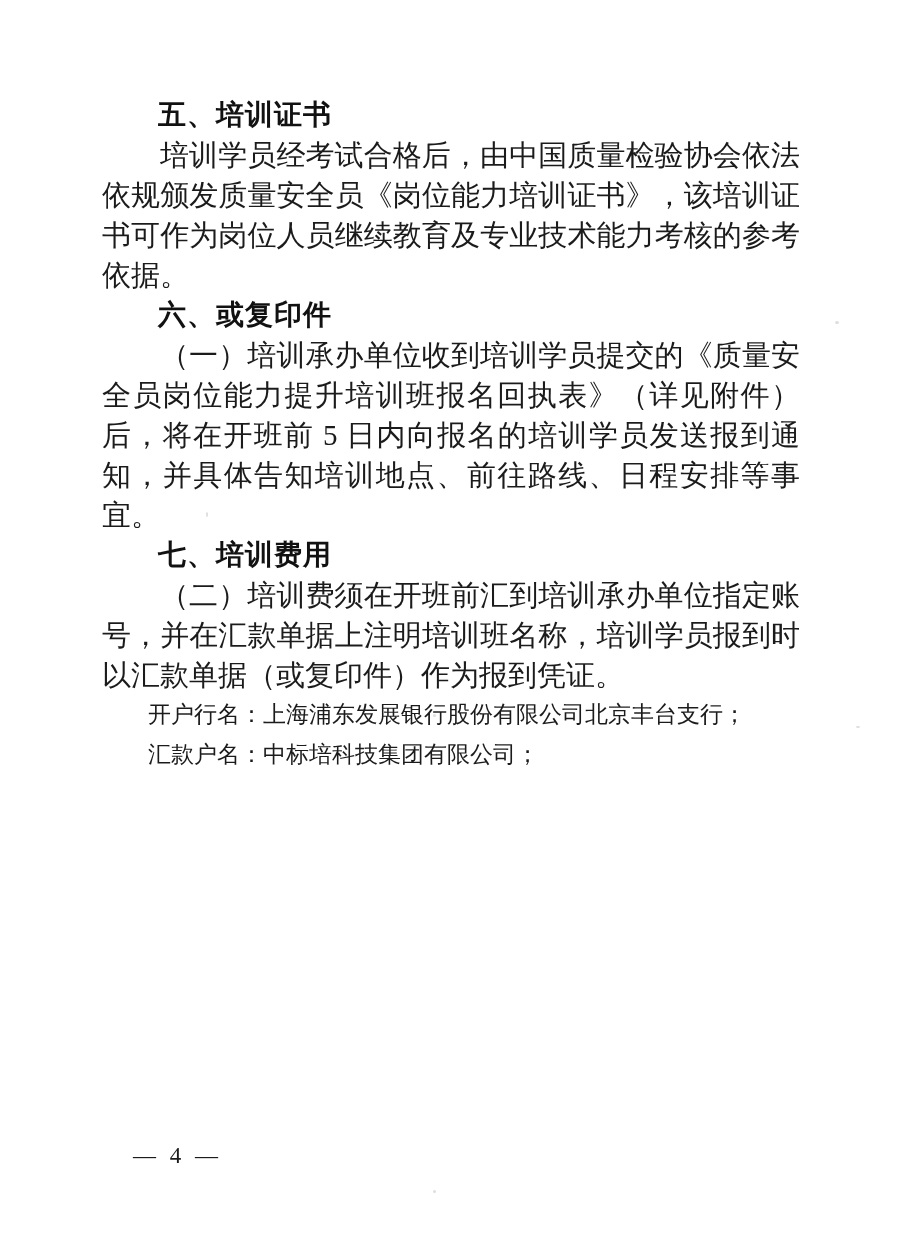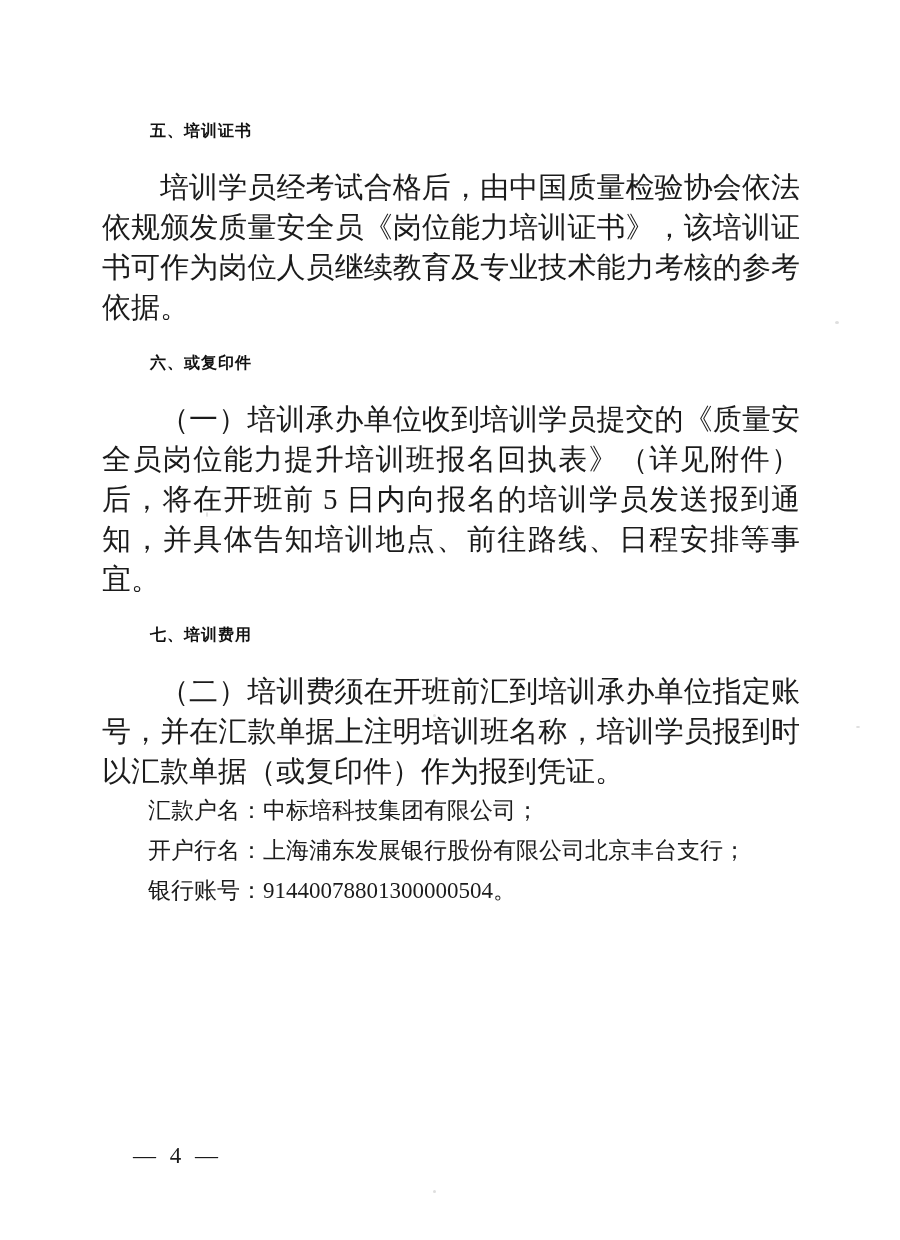--- a/index.html
+++ b/index.html
@@ -24,10 +24,10 @@
   }
   .section { margin: 0; }
   .section-heading {
-    margin: 16px;
+    margin: 0;
     font-family: "Liberation Sans", "DejaVu Sans", sans-serif;
     font-weight: 700;
-    font-size: 16px;
+    font-size: 28px;
     line-height: 40px;
     text-indent: 2em;
     color: #111111;

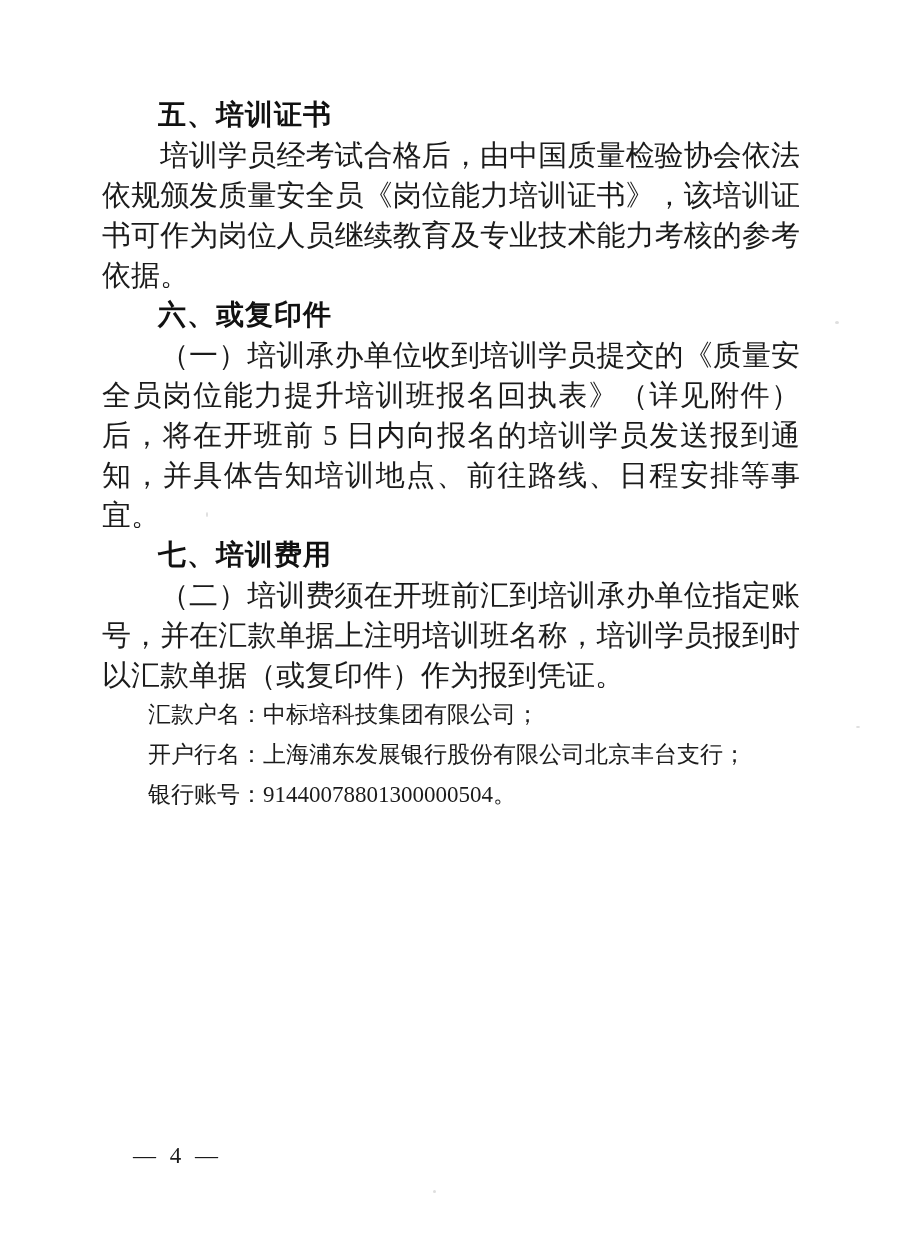--- a/index.html
+++ b/index.html
@@ -90,8 +90,8 @@
     <div class="section">
       <h2 class="section-heading">七、培训费用</h2>
       <p class="body-para">（二）培训费须在开班前汇到培训承办单位指定账号，并在汇款单据上注明培训班名称，培训学员报到时以汇款单据（或复印件）作为报到凭证。</p>
+      <p class="detail-line">开户行名：上海浦东发展银行股份有限公司北京丰台支行；</p>
       <p class="detail-line">汇款户名：中标培科技集团有限公司；</p>
-      <p class="detail-line">开户行名：上海浦东发展银行股份有限公司北京丰台支行；</p>
       <p class="detail-line">银行账号：91440078801300000504。</p>
     </div>
 

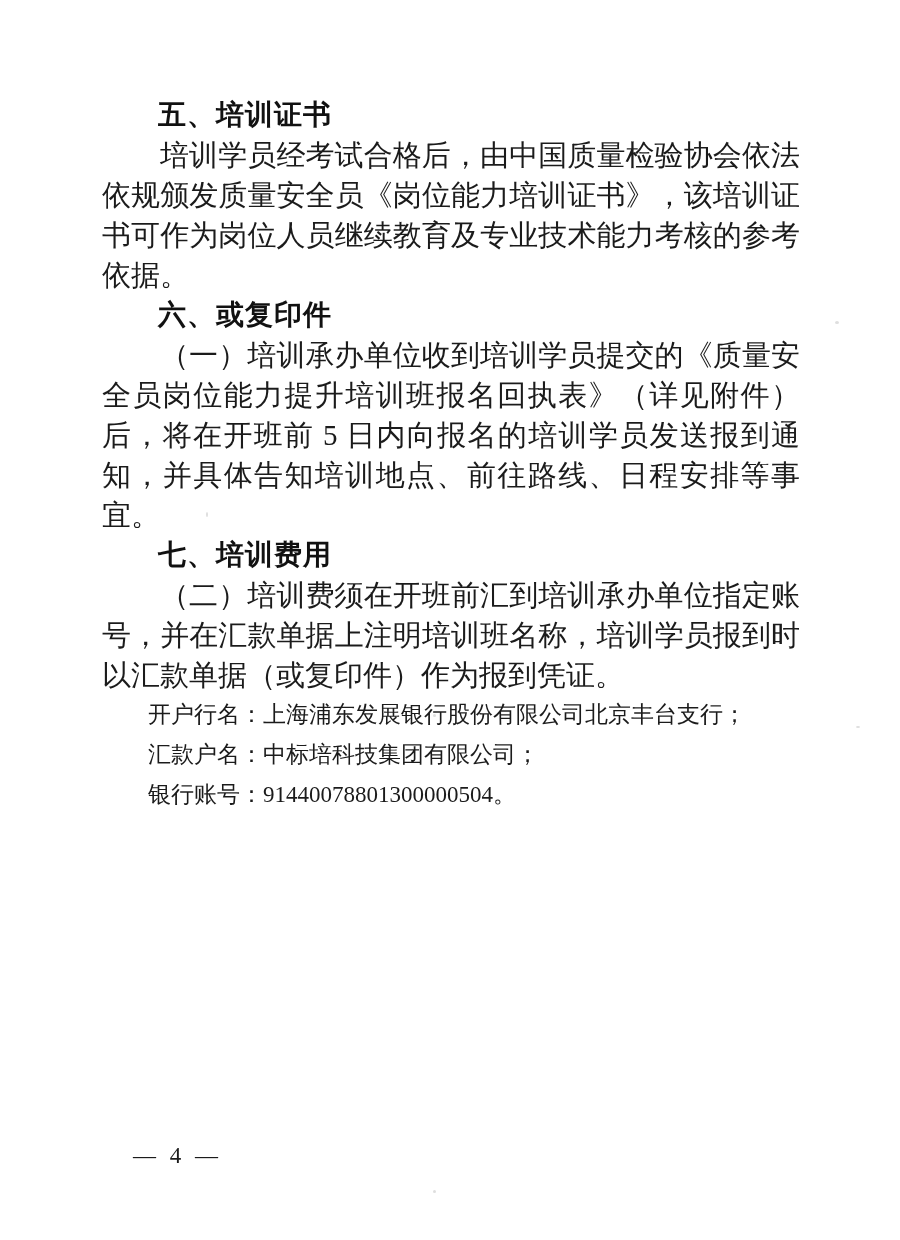--- a/index.html
+++ b/index.html
@@ -92,7 +92,6 @@
       <p class="body-para">（二）培训费须在开班前汇到培训承办单位指定账号，并在汇款单据上注明培训班名称，培训学员报到时以汇款单据（或复印件）作为报到凭证。</p>
       <p class="detail-line">开户行名：上海浦东发展银行股份有限公司北京丰台支行；</p>
       <p class="detail-line">汇款户名：中标培科技集团有限公司；</p>
-      <p class="detail-line">银行账号：91440078801300000504。</p>
     </div>
 
   </div>

